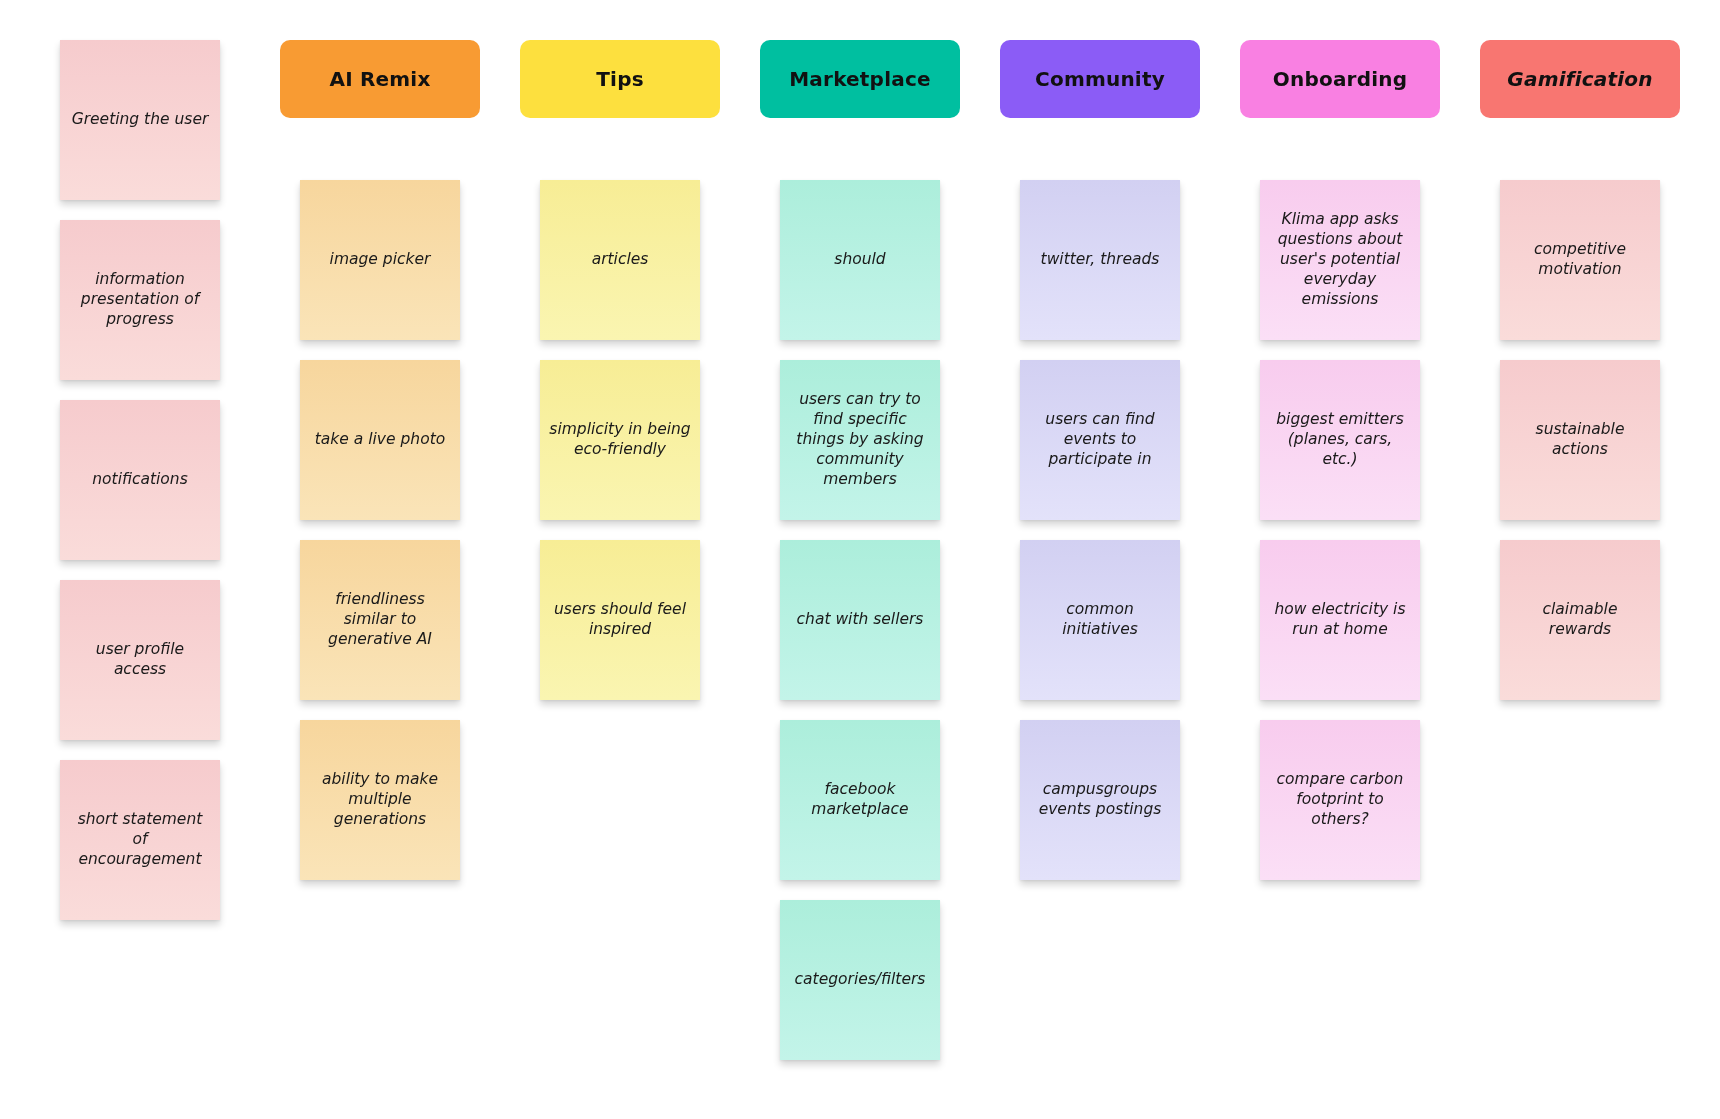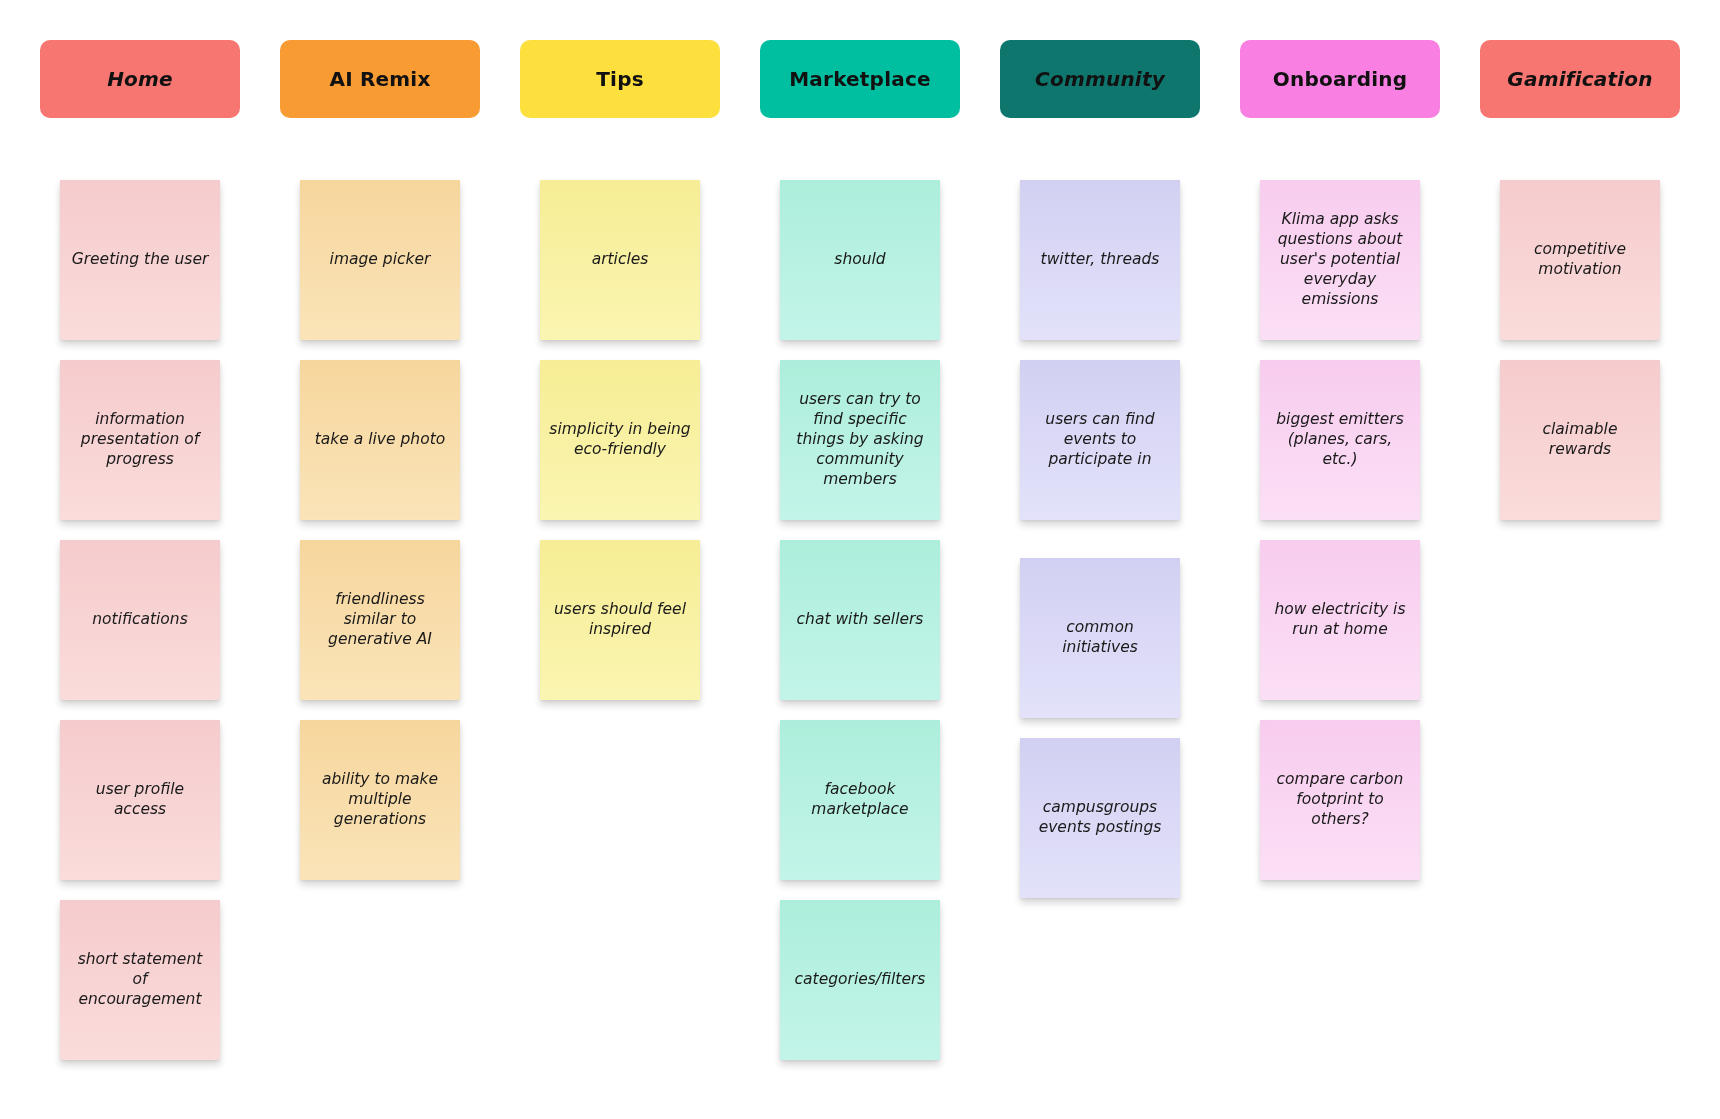--- a/index.html
+++ b/index.html
@@ -72,9 +72,6 @@
 
 <div class="board" style="background: rgb(255, 255, 255);">
   <section class="column">
-    <header class="col-header" style="background: rgb(248, 118, 113);">
-      <span class="col-title italic" style="color: rgb(17, 17, 17);">Home</span>
-    </header>
     <div class="notes">
   <div class="note" style="background: linear-gradient(rgb(246, 203, 205), rgb(250, 220, 218));">
     <span class="note-text" style="color: rgb(26, 26, 26);">Greeting the user</span>

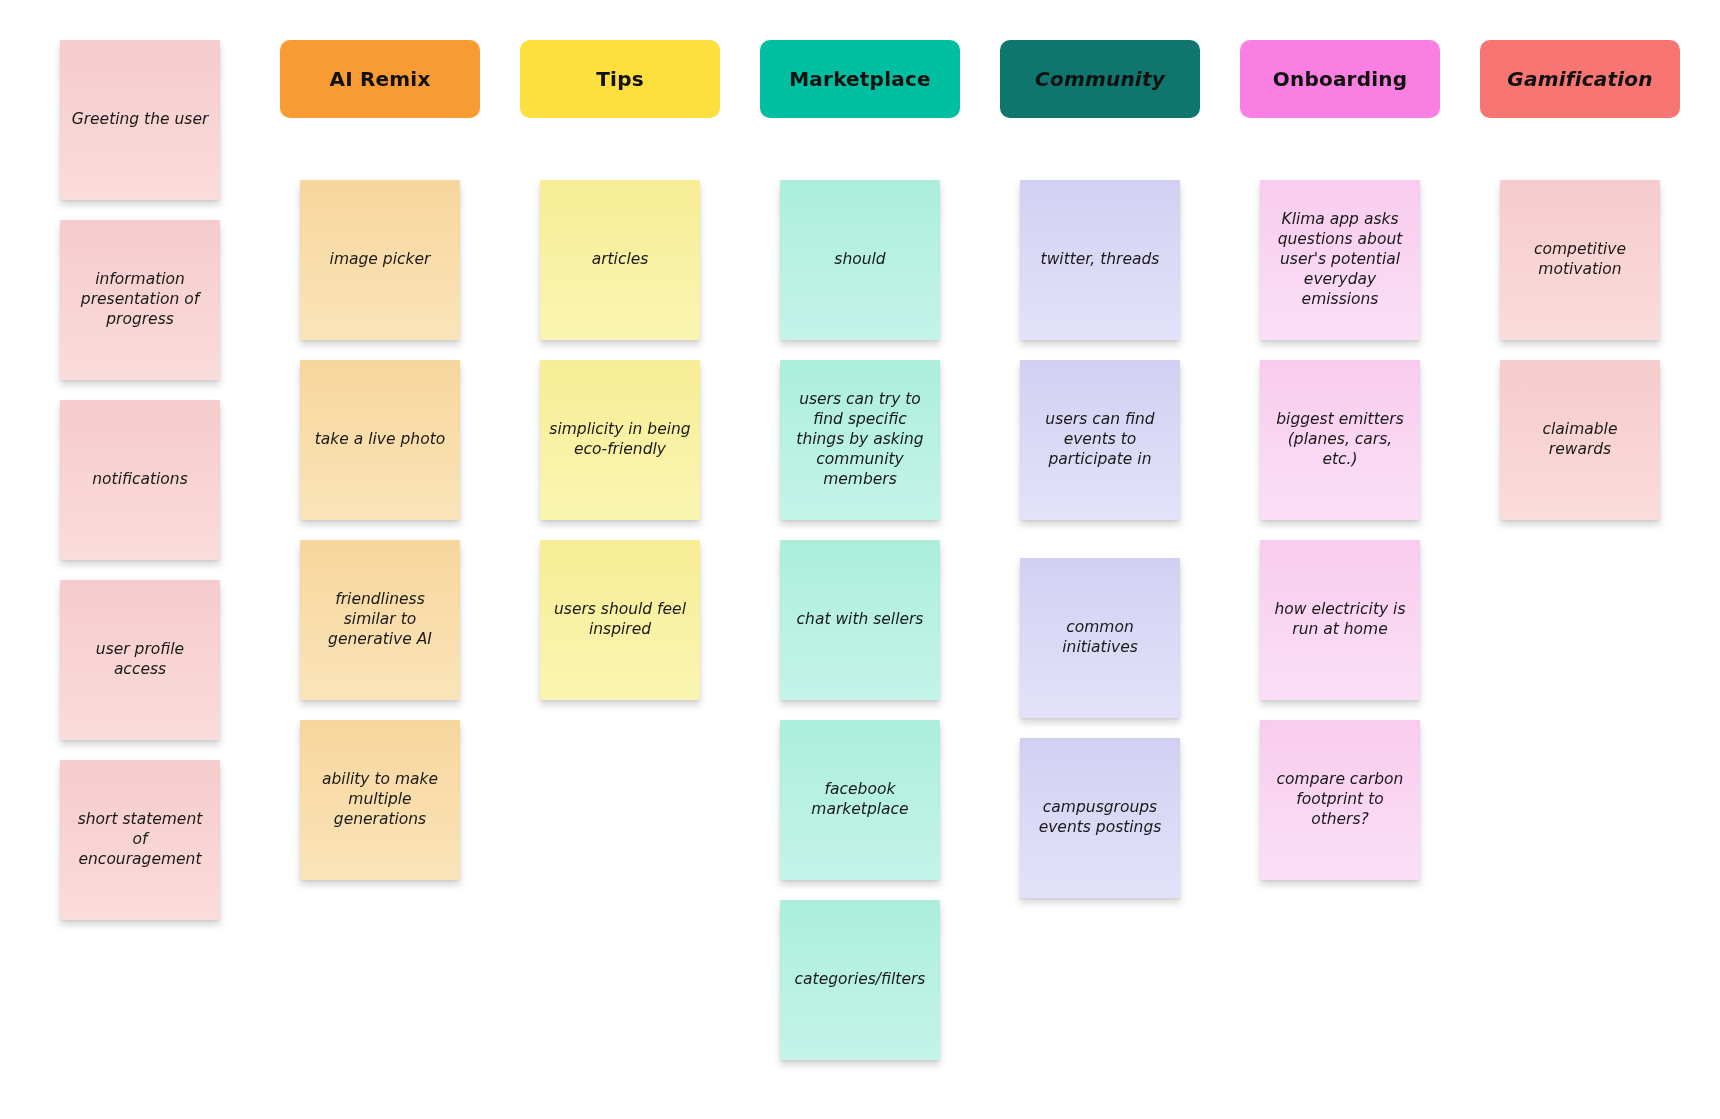--- a/index.html
+++ b/index.html
@@ -165,7 +165,7 @@
   </section>
 
   <section class="column">
-    <header class="col-header" style="background: #0f766e; font-style: italic;">
+    <header class="col-header" style="background: #8b5cf6;">
       <span class="col-title" style="color: rgb(17, 17, 17);">Community</span>
     </header>
     <div class="notes">

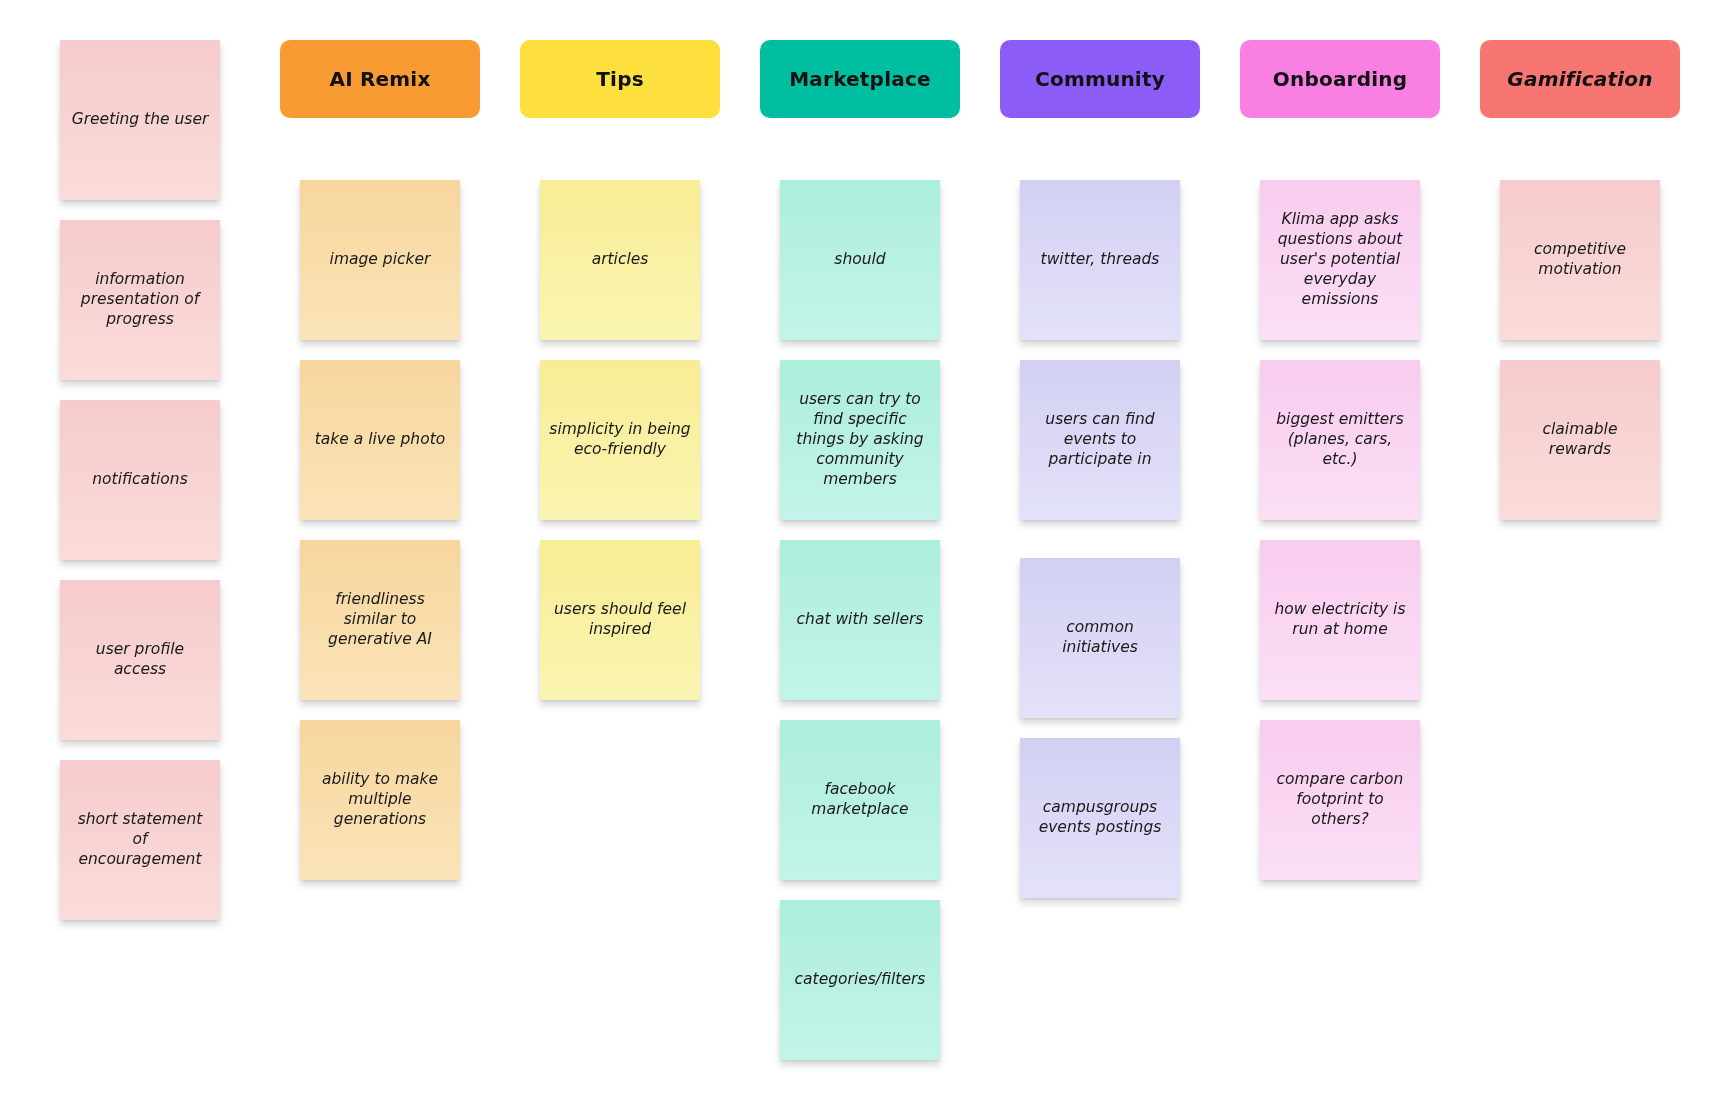--- a/index.html
+++ b/index.html
@@ -219,6 +219,9 @@
     <span class="note-text" style="color: rgb(26, 26, 26);">competitive motivation</span>
   </div>
 
+  <div class="note" style="background: linear-gradient(rgb(246, 203, 205), rgb(250, 220, 218));">
+    <span class="note-text" style="color: rgb(26, 26, 26);">sustainable actions</span>
+  </div>
 
   <div class="note" style="background: linear-gradient(rgb(246, 203, 205), rgb(250, 220, 218));">
     <span class="note-text" style="color: rgb(26, 26, 26);">claimable rewards</span>

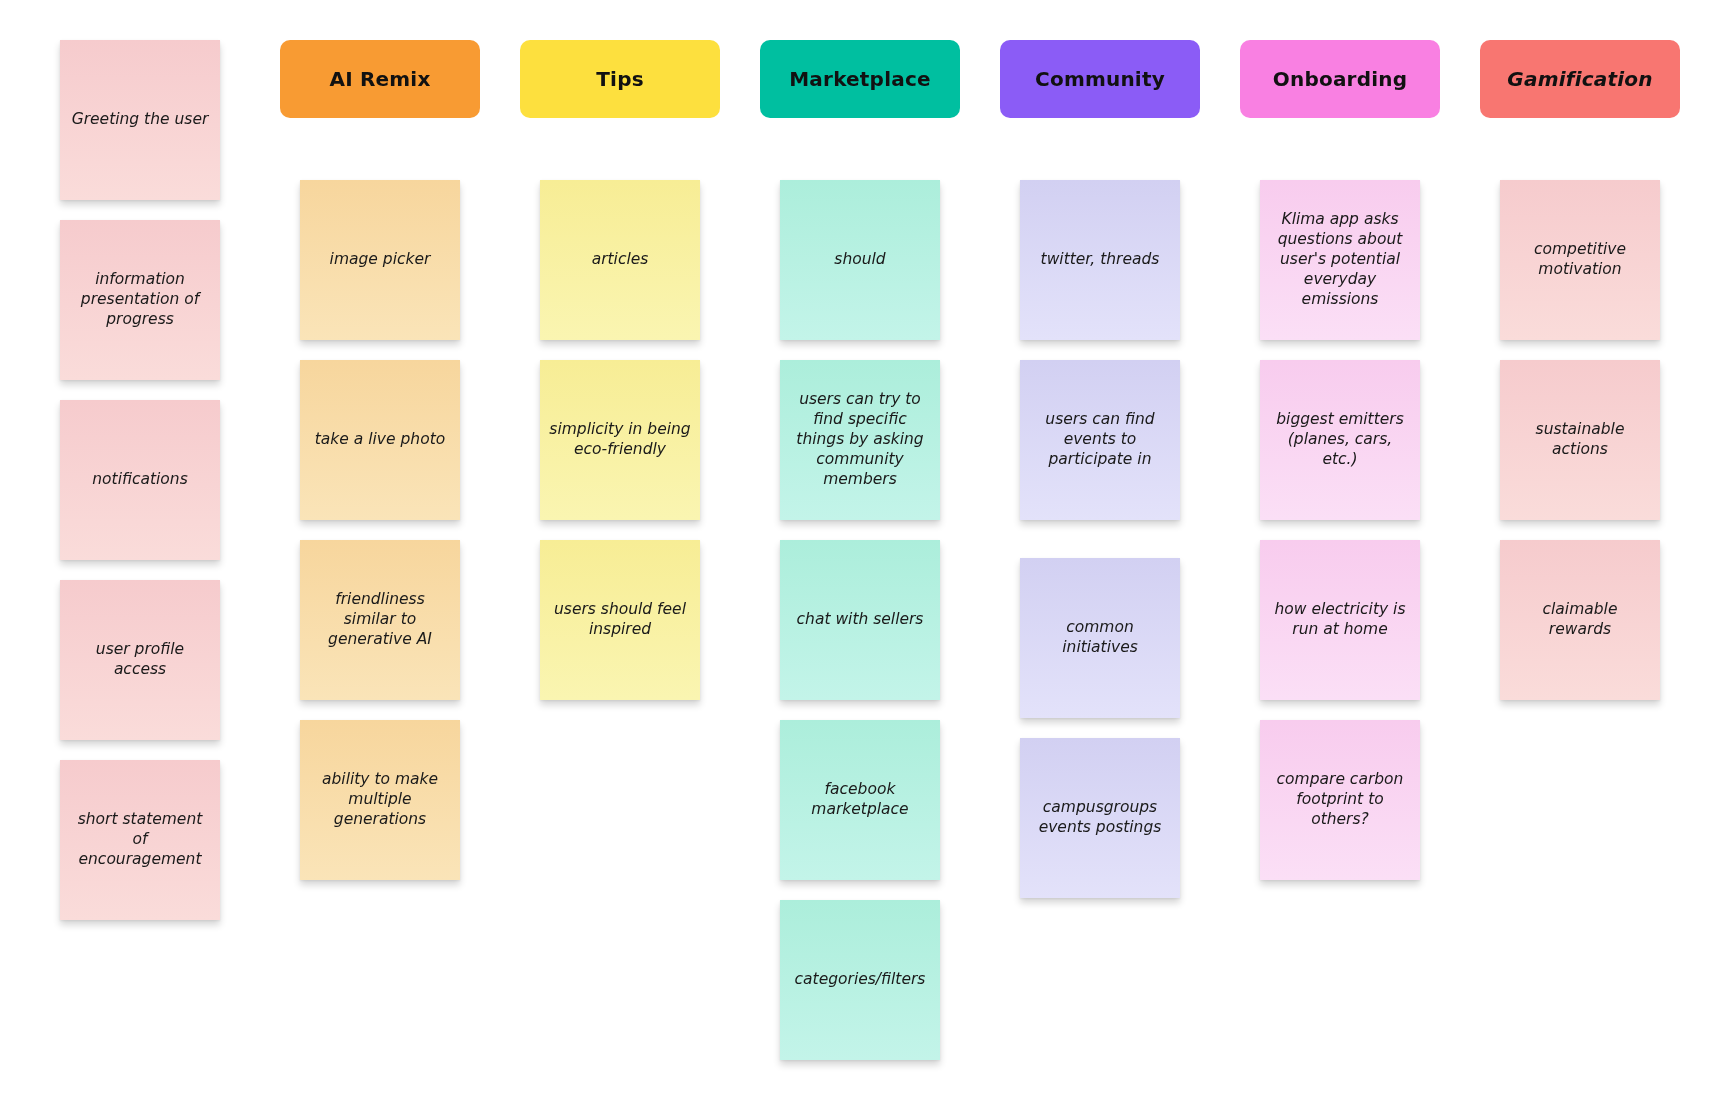--- a/index.html
+++ b/index.html
@@ -177,7 +177,7 @@
     <span class="note-text" style="color: rgb(26, 26, 26);">users can find events to participate in</span>
   </div>
 
-  <div class="note" style="background: linear-gradient(rgb(210, 208, 242), rgb(227, 226, 250)); margin-top: 18px;">
+  <div class="note" style="background: linear-gradient(rgb(210, 208, 242), rgb(227, 226, 250));">
     <span class="note-text" style="color: rgb(26, 26, 26);">common initiatives</span>
   </div>
 

